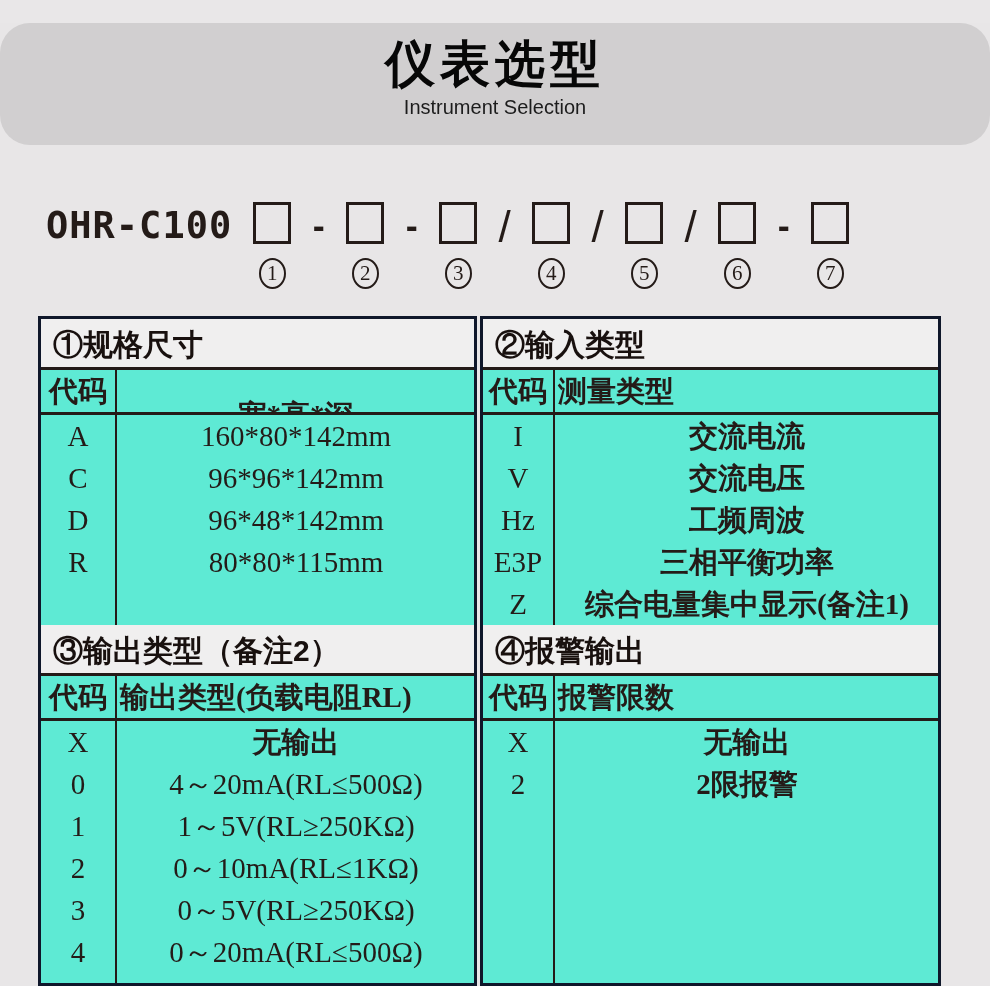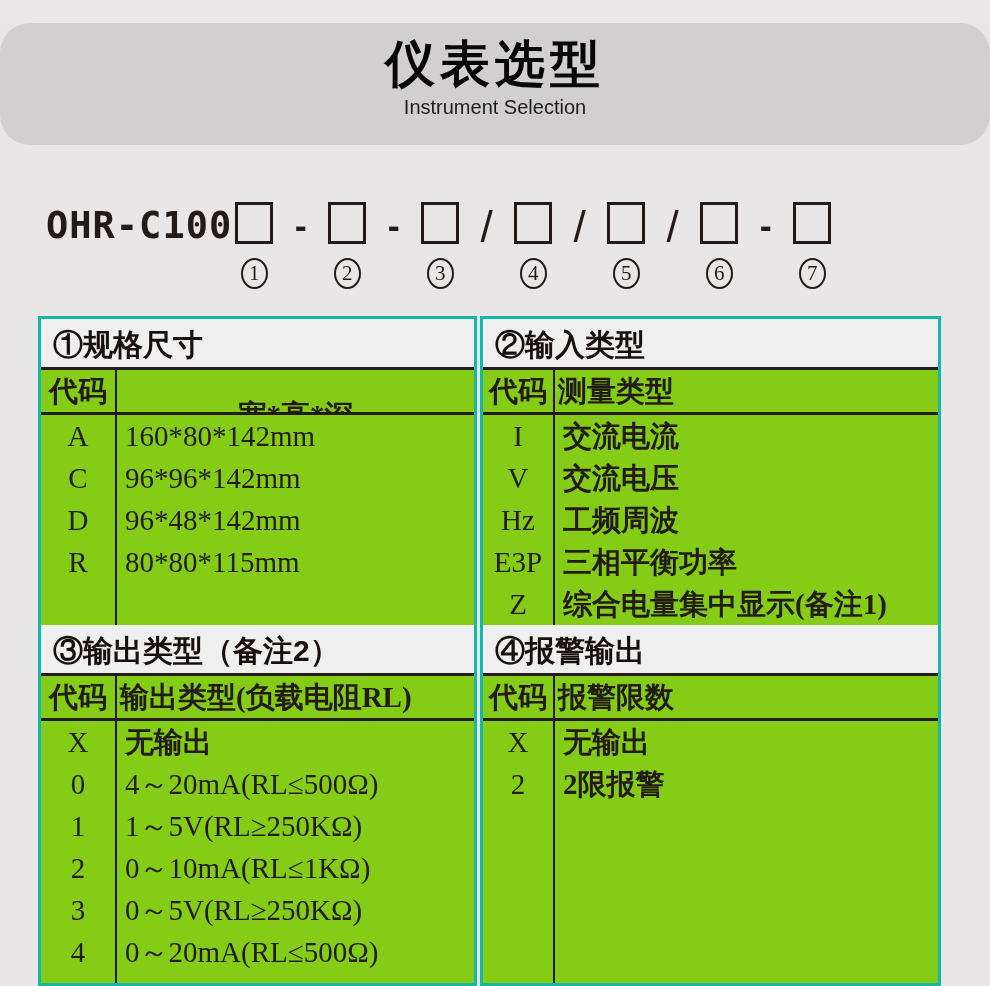--- a/index.html
+++ b/index.html
@@ -20,7 +20,7 @@
   .model-row { display:flex; align-items:flex-start; margin:57px 0 0 46px; }
   .model-prefix {
     font-family:"DejaVu Sans Mono", monospace; font-weight:bold;
-    font-size:37px; line-height:48px; letter-spacing:1px; 
+    font-size:37px; line-height:48px; letter-spacing:1px; margin-right:18px;
   }
   .unit { display:flex; flex-direction:column; align-items:center; width:44px; }
   .blank-box { width:38px; height:42px; border:3px solid #241b18; background:transparent; }

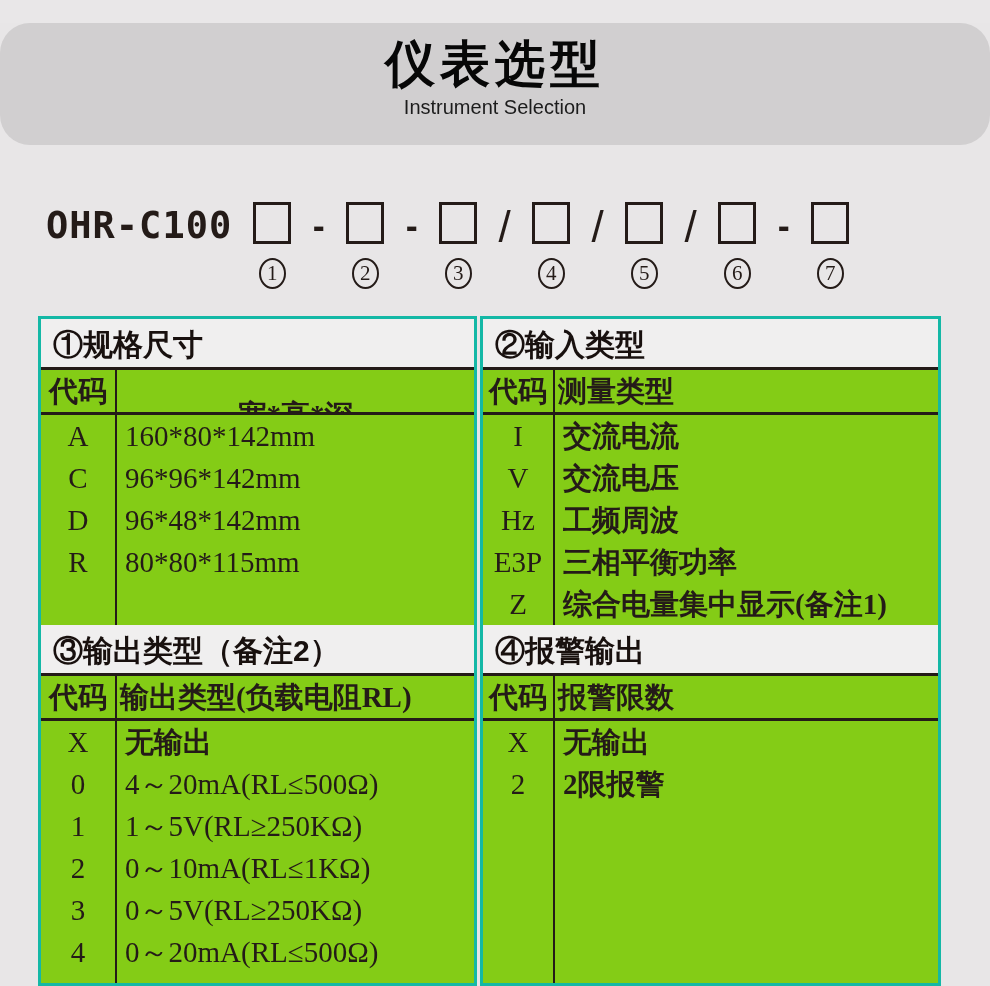--- a/index.html
+++ b/index.html
@@ -35,7 +35,7 @@
 
   
   .tables { display:flex; gap:3px; margin:27px 0 0 38px; }
-  .subtable { border:3px solid #14b8a6; background:#84cc16; }
+  .subtable { border:3px solid #0f172a; background:#5eead4; }
   .subtable.left  { width:439px; }
   .subtable.right { width:461px; }
 

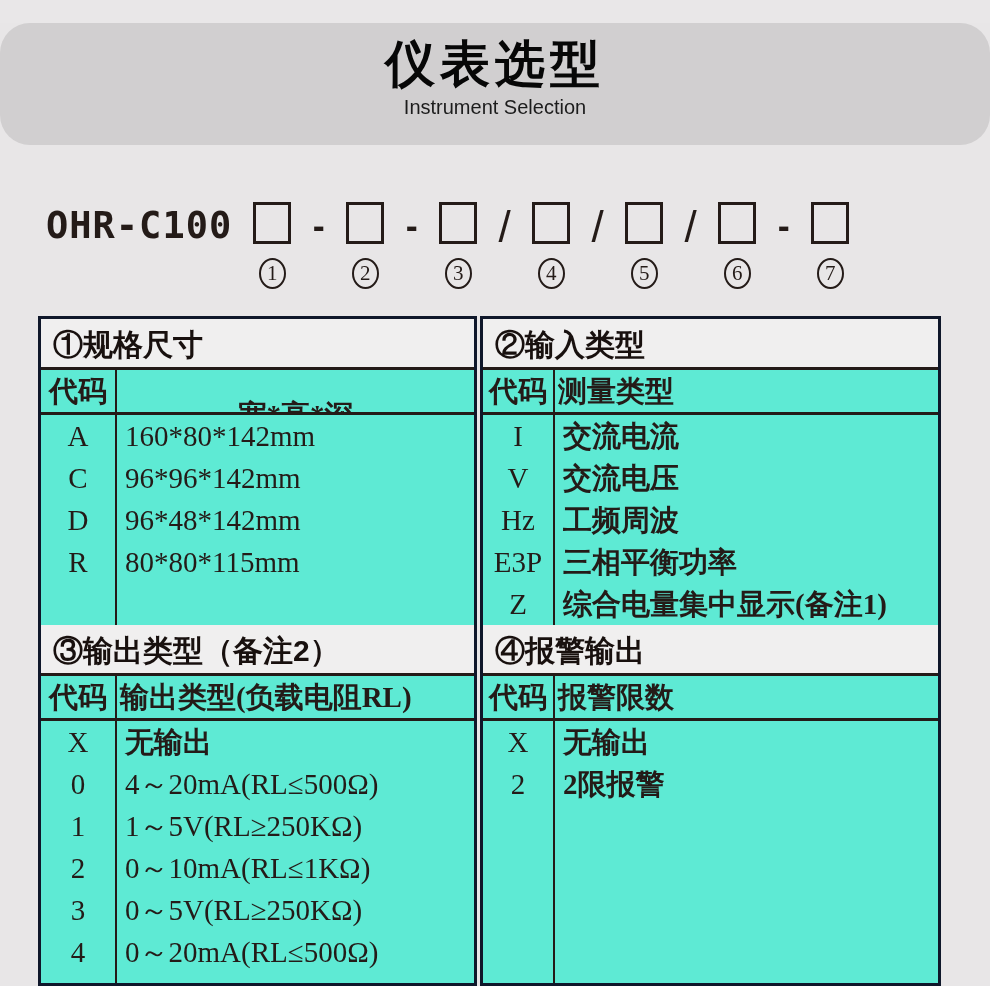--- a/index.html
+++ b/index.html
@@ -57,7 +57,7 @@
   .tbody .codes { border-right:2px solid #241b18; text-align:center; }
   .left  .codes { width:76px; }
   .right .codes { width:72px; }
-  .tbody .vals { flex:1; padding-left:8px; overflow:hidden; }
+  .tbody .vals { flex:1; padding-left:1px; overflow:hidden;text-align:center; }
   .cell { height:42px; line-height:42px; font-family:"Liberation Serif", serif;
           font-size:29px; white-space:nowrap; }
   .cell.zh { font-weight:700; }

